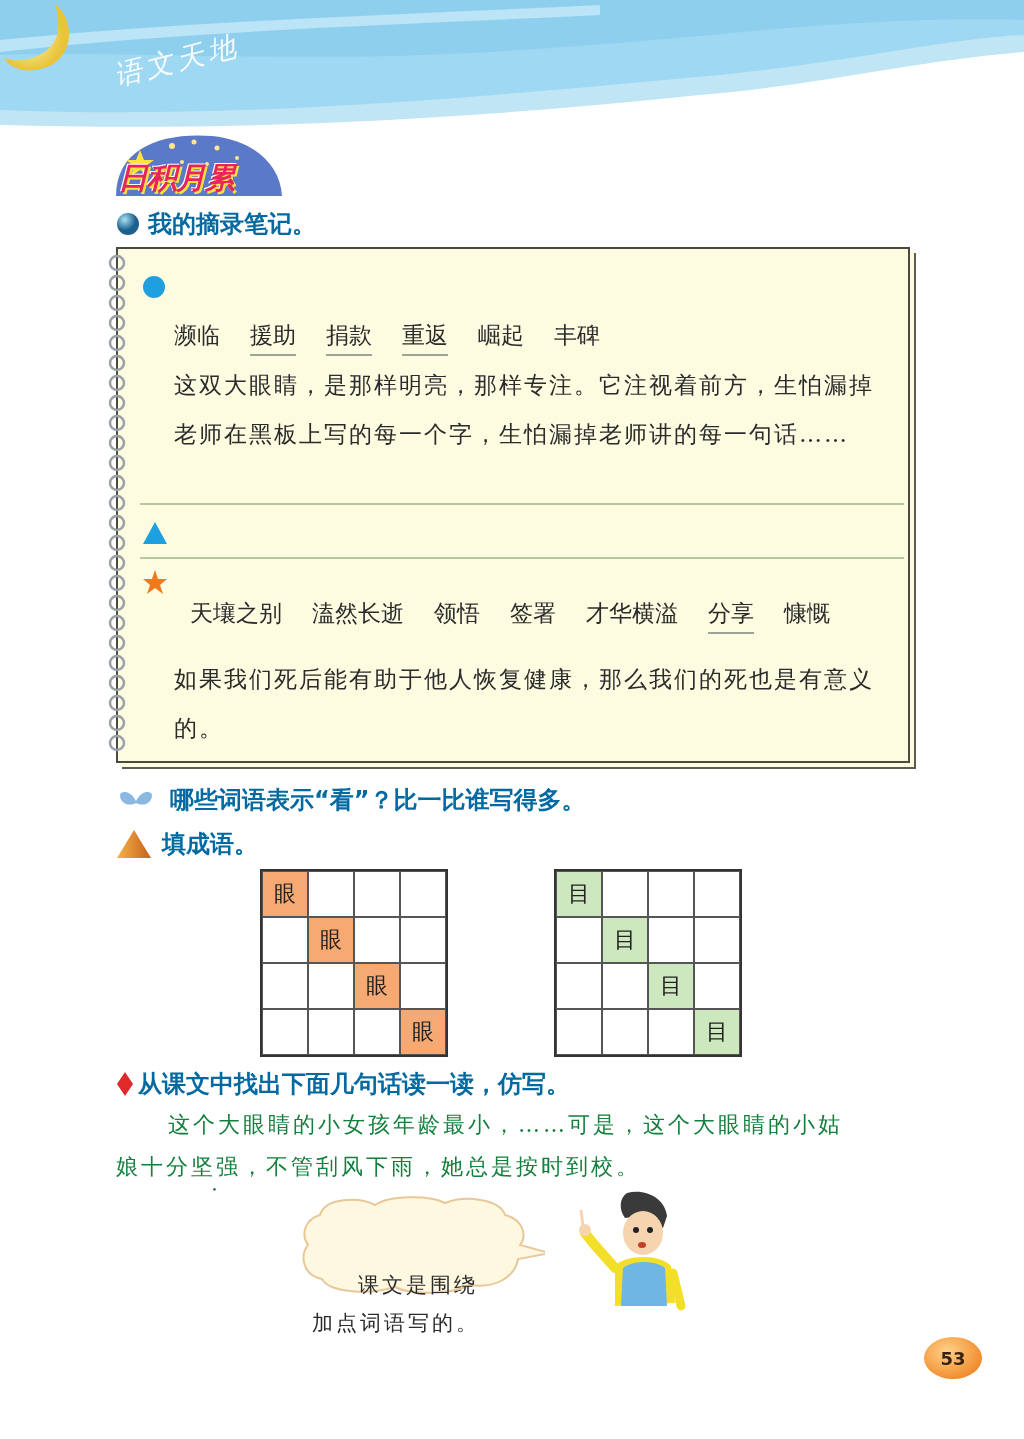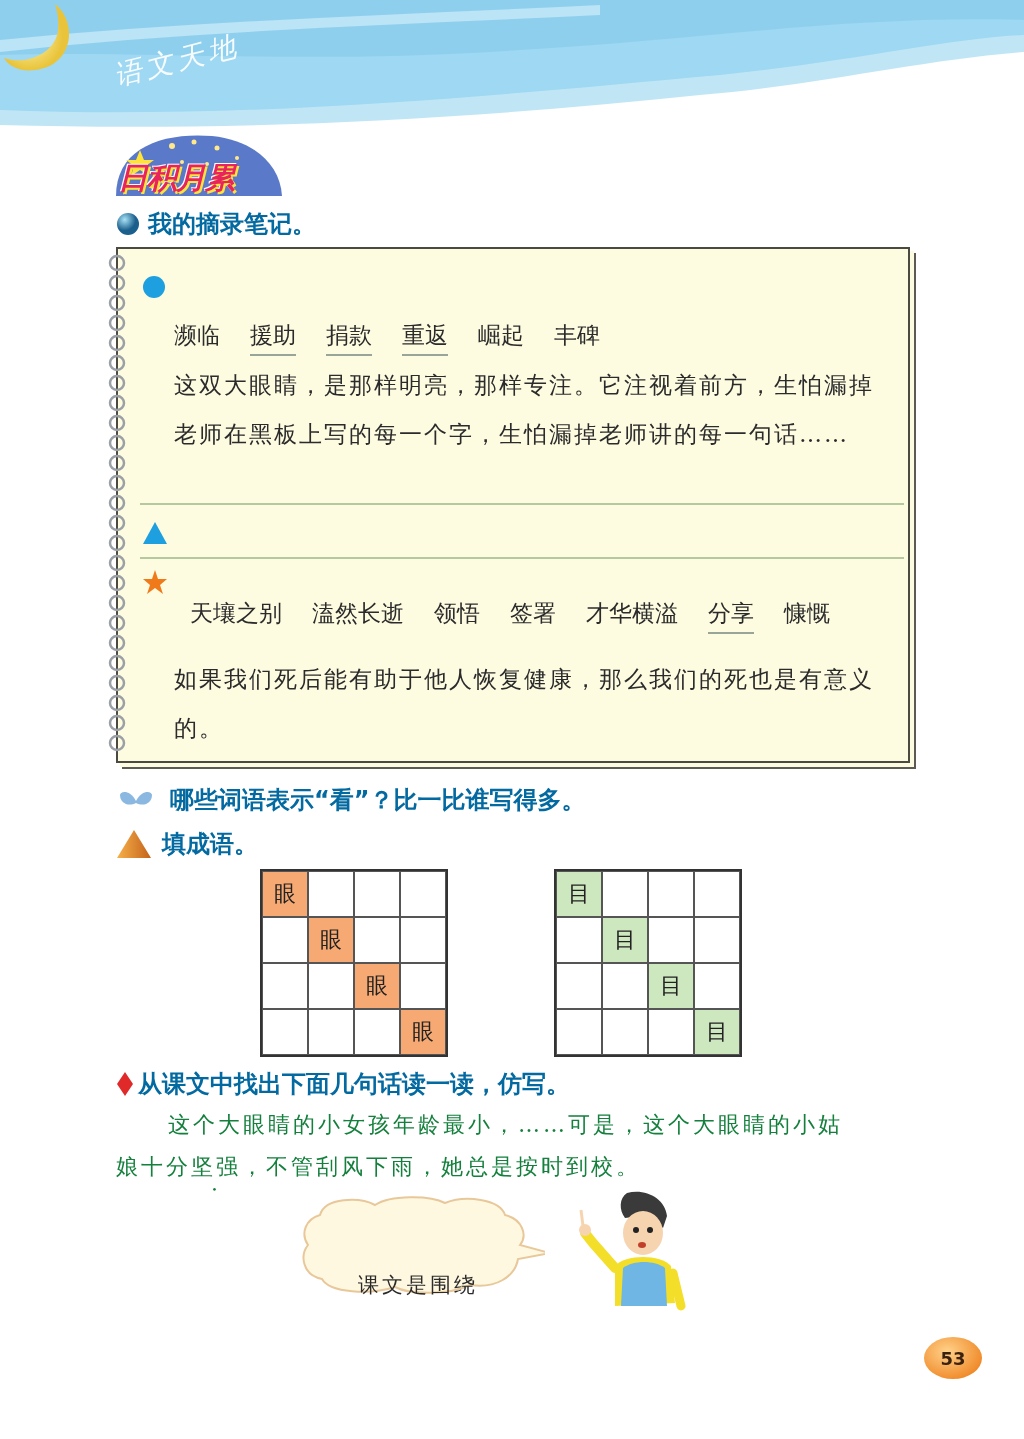--- a/index.html
+++ b/index.html
@@ -247,6 +247,7 @@
 </svg>
 <div id="bubble-text" class="serifcn">
   <div style="padding-left:46px;">课文是围绕</div>
+  <div>加点词语写的。</div>
 </div>
 
 <svg id="boy" viewBox="0 0 115 125">

